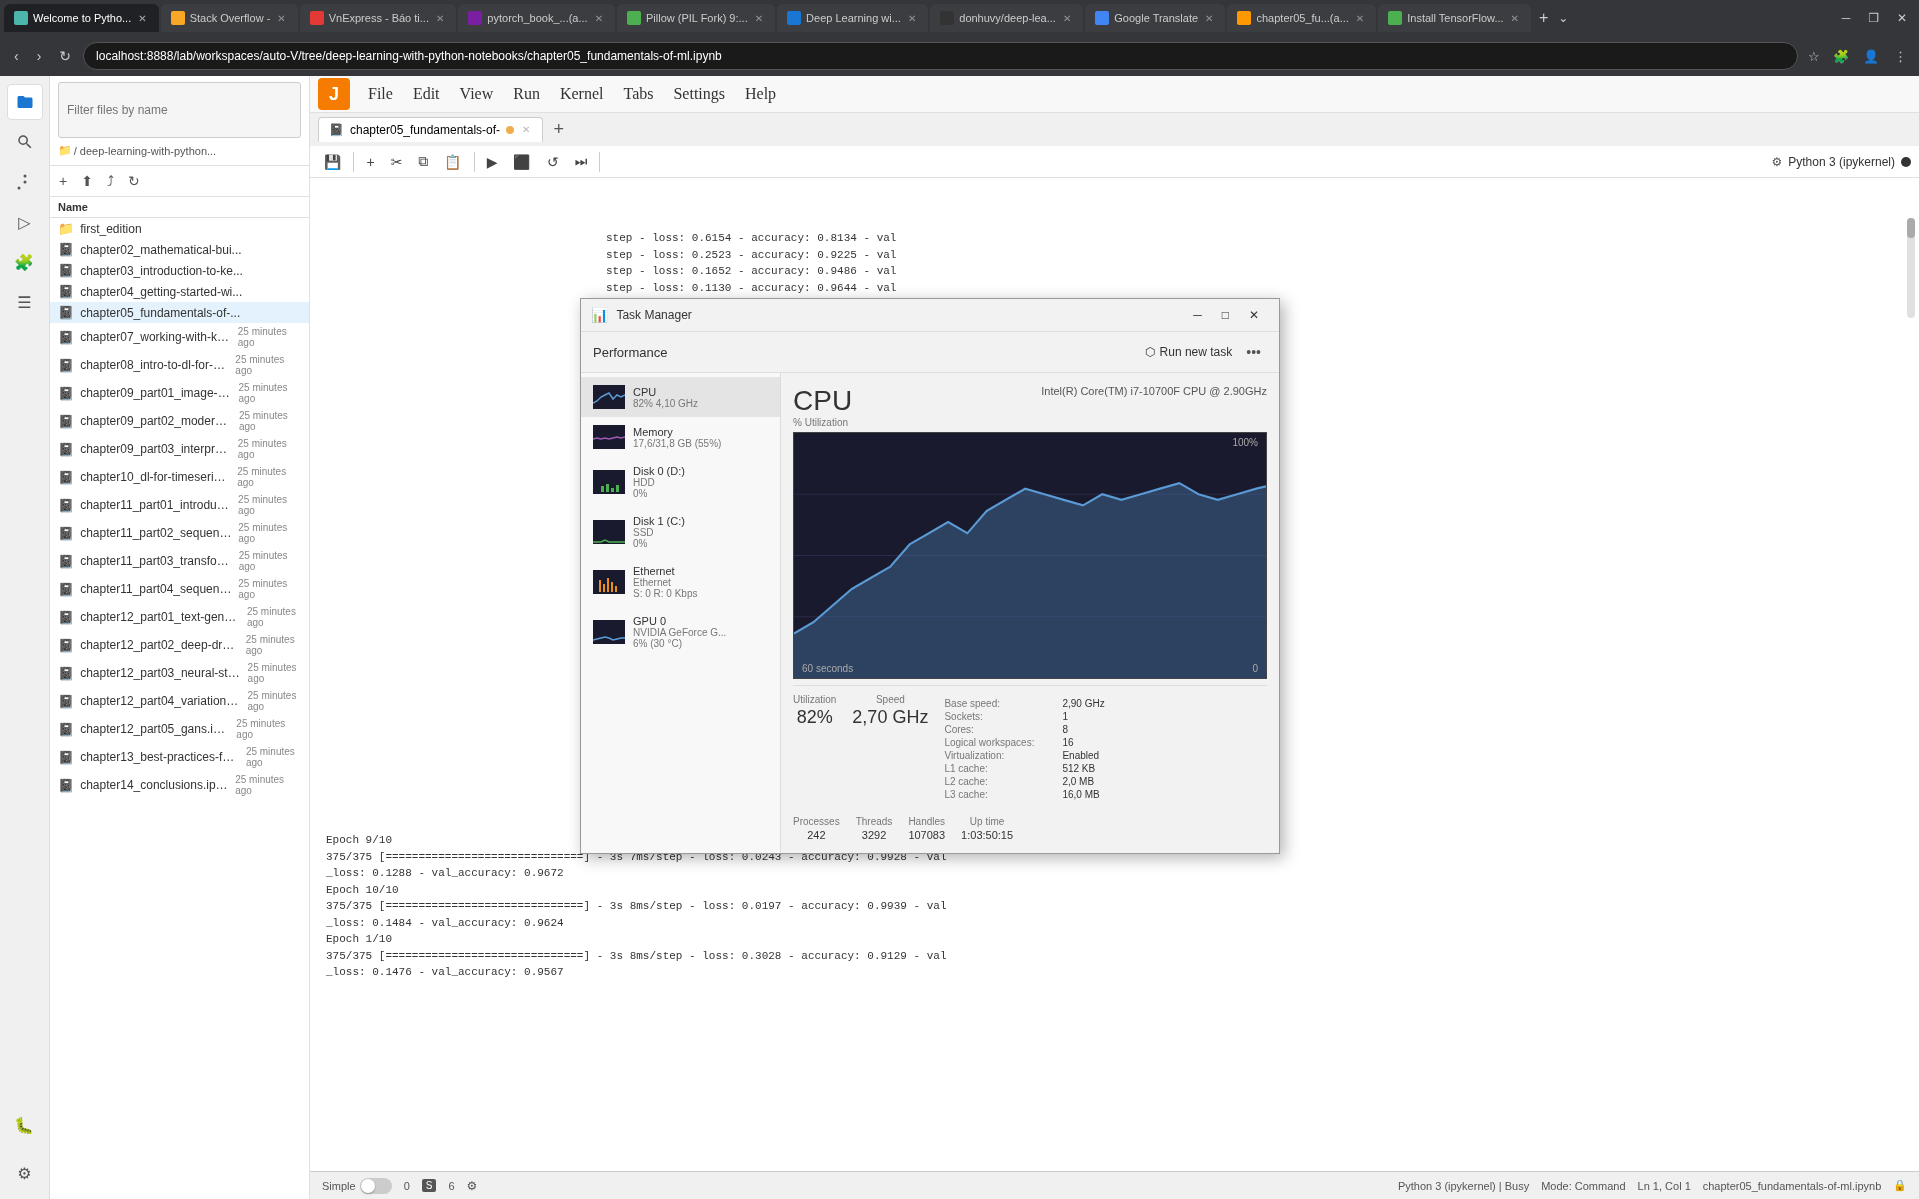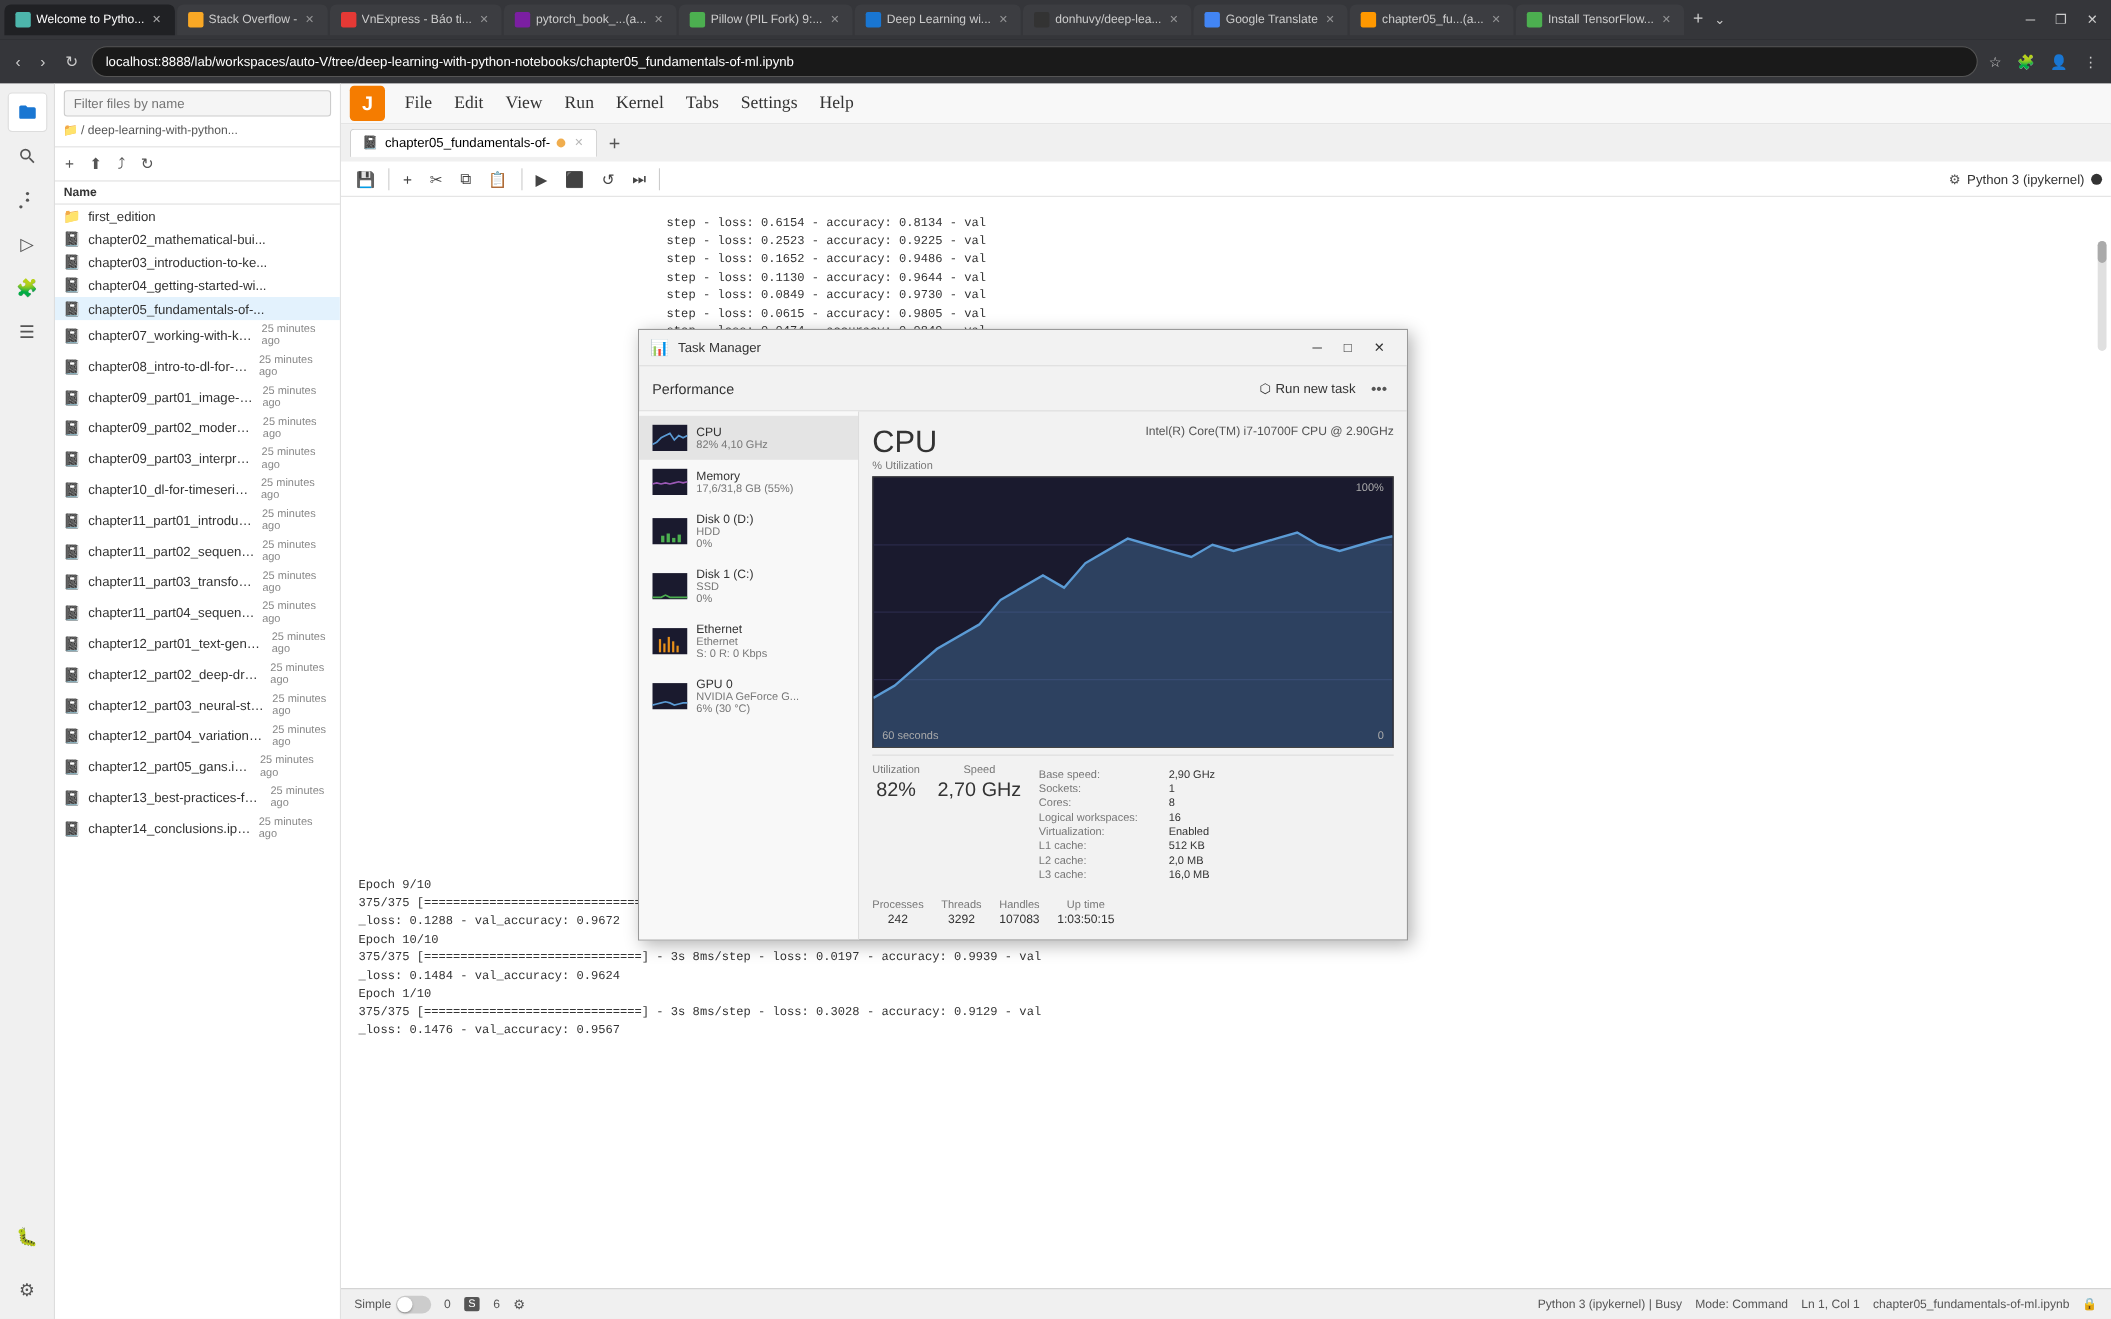--- a/index.html
+++ b/index.html
@@ -37,7 +37,7 @@
     
     .file-browser { width: 260px; background: #fff; border-right: 1px solid #e0e0e0; display: flex; flex-direction: column; font-size: 12px; }
     .file-browser-header { padding: 6px 8px; border-bottom: 1px solid #e0e0e0; display: flex; flex-direction: column; gap: 4px; }
-    .file-filter-input { width: 100%; padding: 4px 8px; border: 1px solid #ccc; border-radius: 3px; font-size: 12px; background: #f5f5f5; color: #333; }
+    .file-filter-input { width: 100%; padding: 20px 8px; border: 1px solid #ccc; border-radius: 3px; font-size: 12px; background: #f5f5f5; color: #333; }
     .file-path { font-size: 11px; color: #555; padding: 2px 0; display: flex; align-items: center; gap: 2px; }
     .file-toolbar { display: flex; gap: 4px; align-items: center; padding: 4px 4px; border-bottom: 1px solid #e0e0e0; }
     .file-toolbar-btn { background: none; border: none; cursor: pointer; color: #555; font-size: 14px; padding: 3px 5px; border-radius: 3px; }

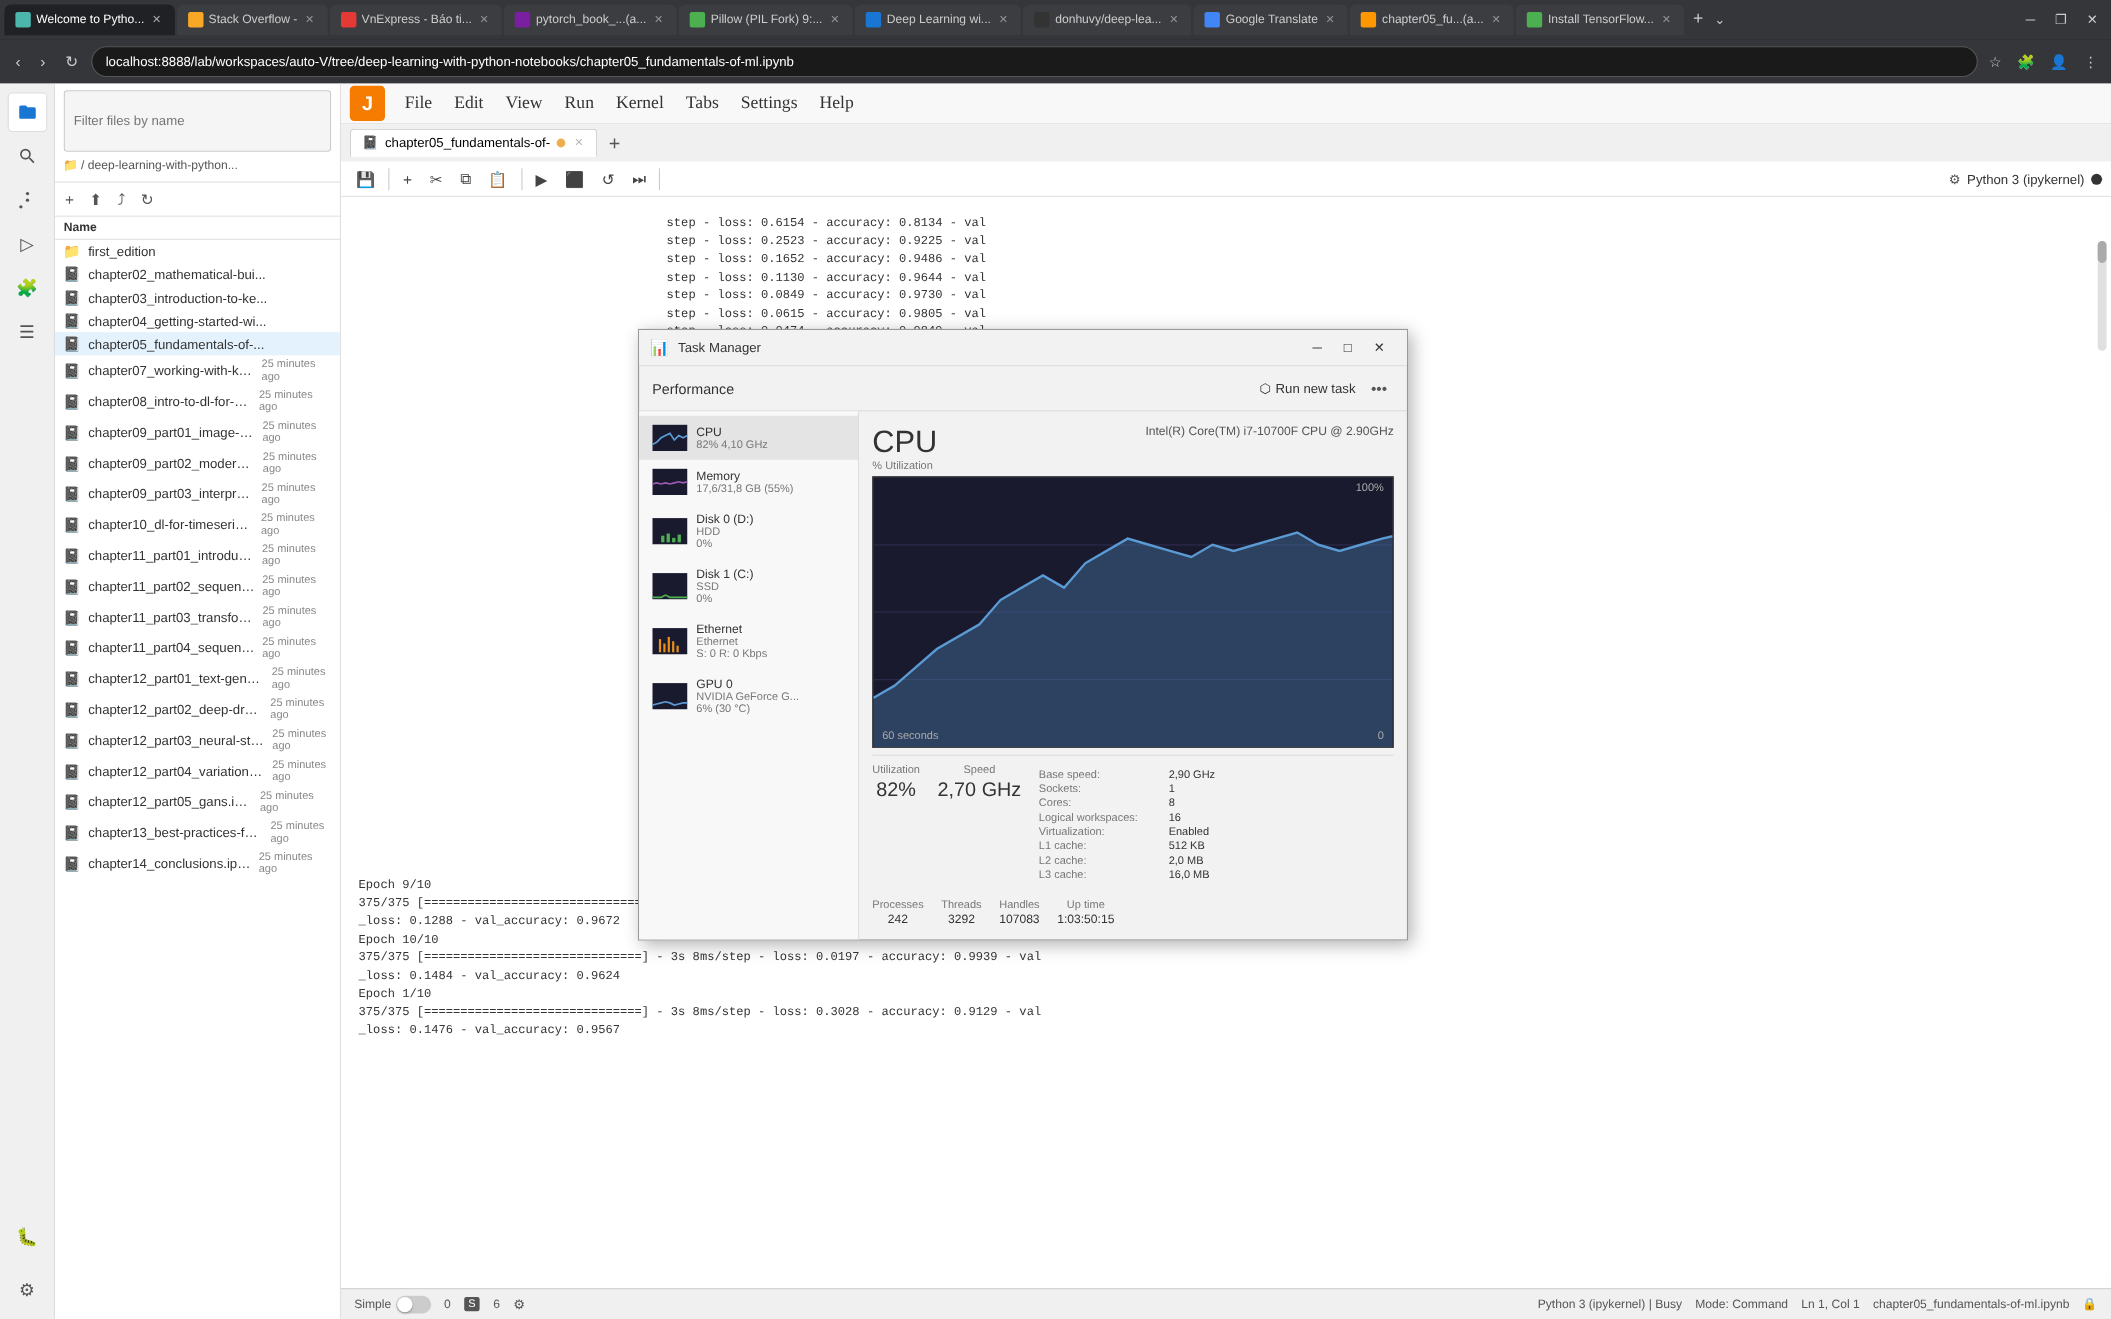--- a/index.html
+++ b/index.html
@@ -409,7 +409,7 @@
 
     <div class="nb-content" style="position:relative;">
 
-      <div style="padding-left: 280px;">
+      <div style="padding-left: 280px; margin-top: 36px;">
         <pre class="output-text">step - loss: 0.6154 - accuracy: 0.8134 - val</pre>
         <pre class="output-text">step - loss: 0.2523 - accuracy: 0.9225 - val</pre>
         <pre class="output-text">step - loss: 0.1652 - accuracy: 0.9486 - val</pre>

